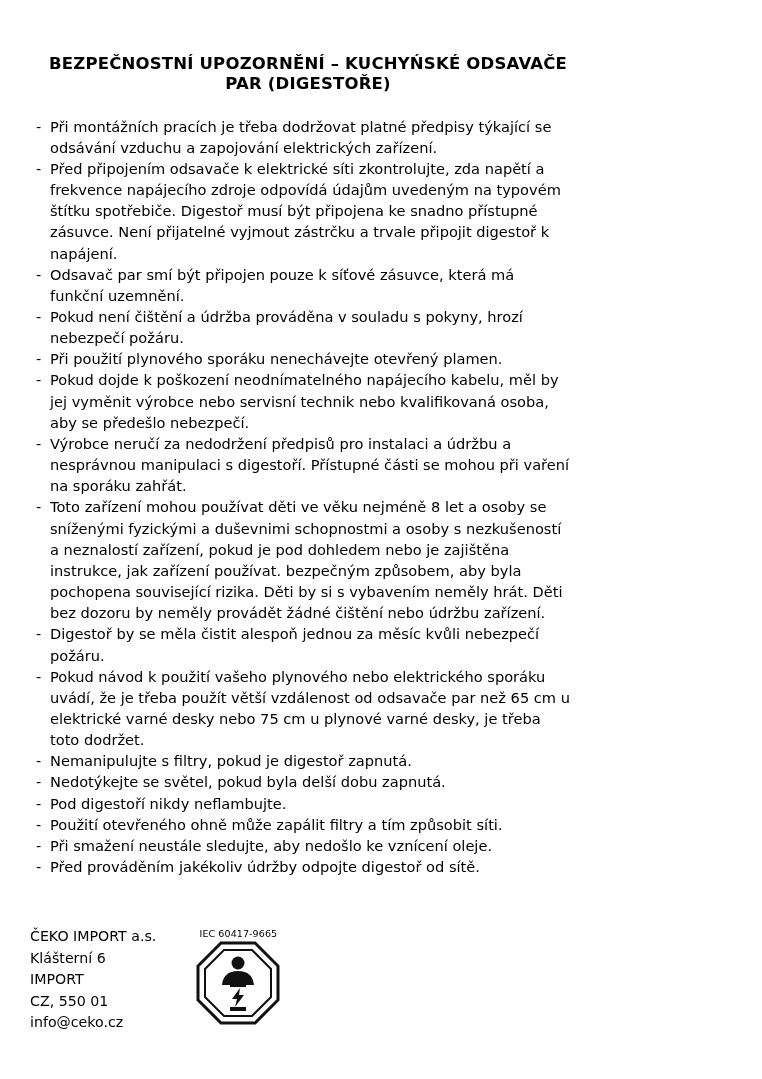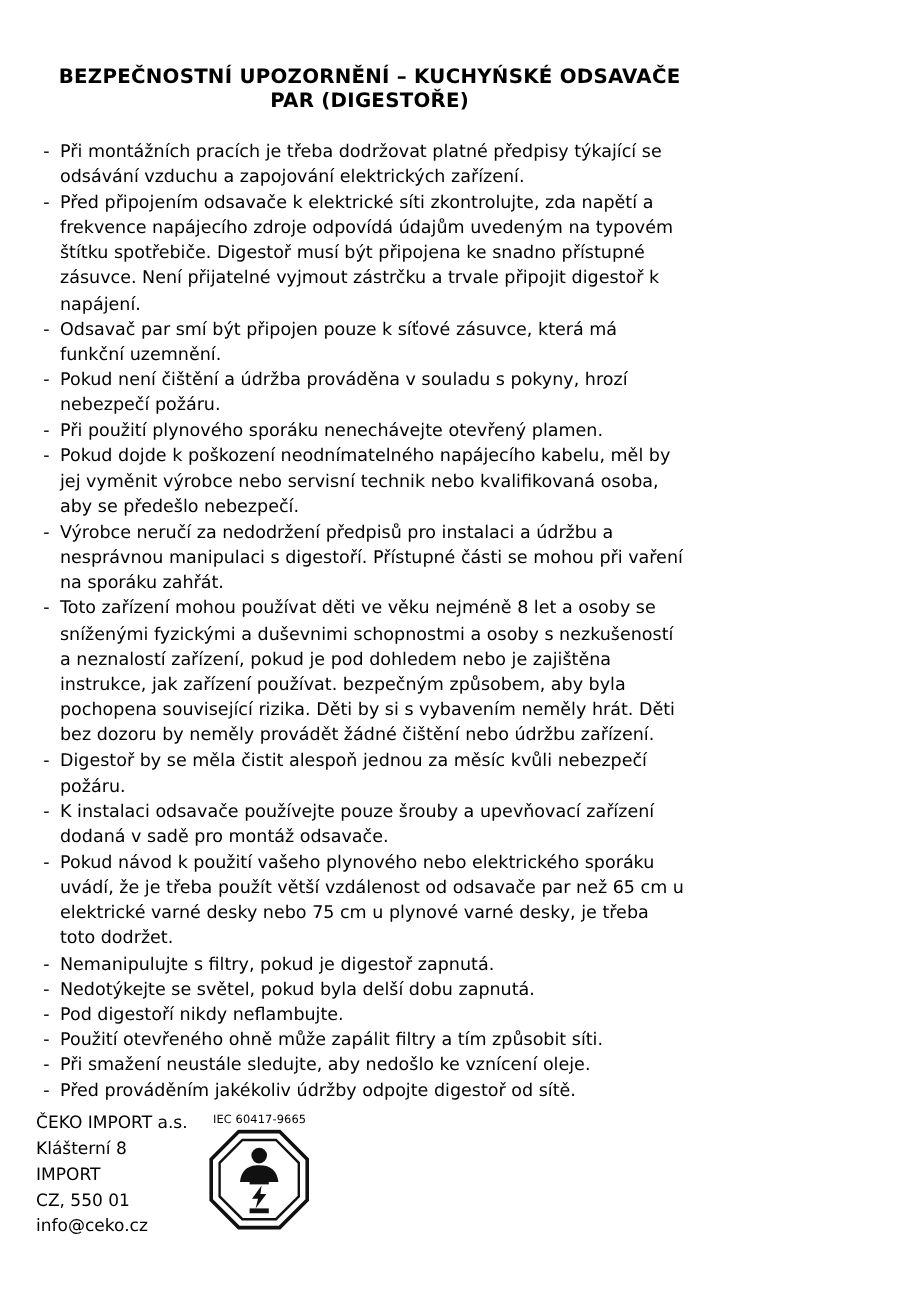--- a/index.html
+++ b/index.html
@@ -97,7 +97,6 @@
     <li>Výrobce neručí za nedodržení předpisů pro instalaci a údržbu a nesprávnou manipulaci s digestoří. Přístupné části se mohou při vaření na sporáku zahřát.</li>
     <li>Toto zařízení mohou používat děti ve věku nejméně 8 let a osoby se sníženými fyzickými a duševnimi schopnostmi a osoby s nezkušeností a neznalostí zařízení, pokud je pod dohledem nebo je zajištěna instrukce, jak zařízení používat. bezpečným způsobem, aby byla pochopena související rizika. Děti by si s vybavením neměly hrát. Děti bez dozoru by neměly provádět žádné čištění nebo údržbu zařízení.</li>
     <li>Digestoř by se měla čistit alespoň jednou za měsíc kvůli nebezpečí požáru.</li>
-    <li>K instalaci odsavače používejte pouze šrouby a upevňovací zařízení dodaná v sadě pro montáž odsavače.</li>
     <li>Pokud návod k použití vašeho plynového nebo elektrického sporáku uvádí, že je třeba použít větší vzdálenost od odsavače par než 65 cm u elektrické varné desky nebo 75 cm u plynové varné desky, je třeba toto dodržet.</li>
     <li>Nemanipulujte s filtry, pokud je digestoř zapnutá.</li>
     <li>Nedotýkejte se světel, pokud byla delší dobu zapnutá.</li>

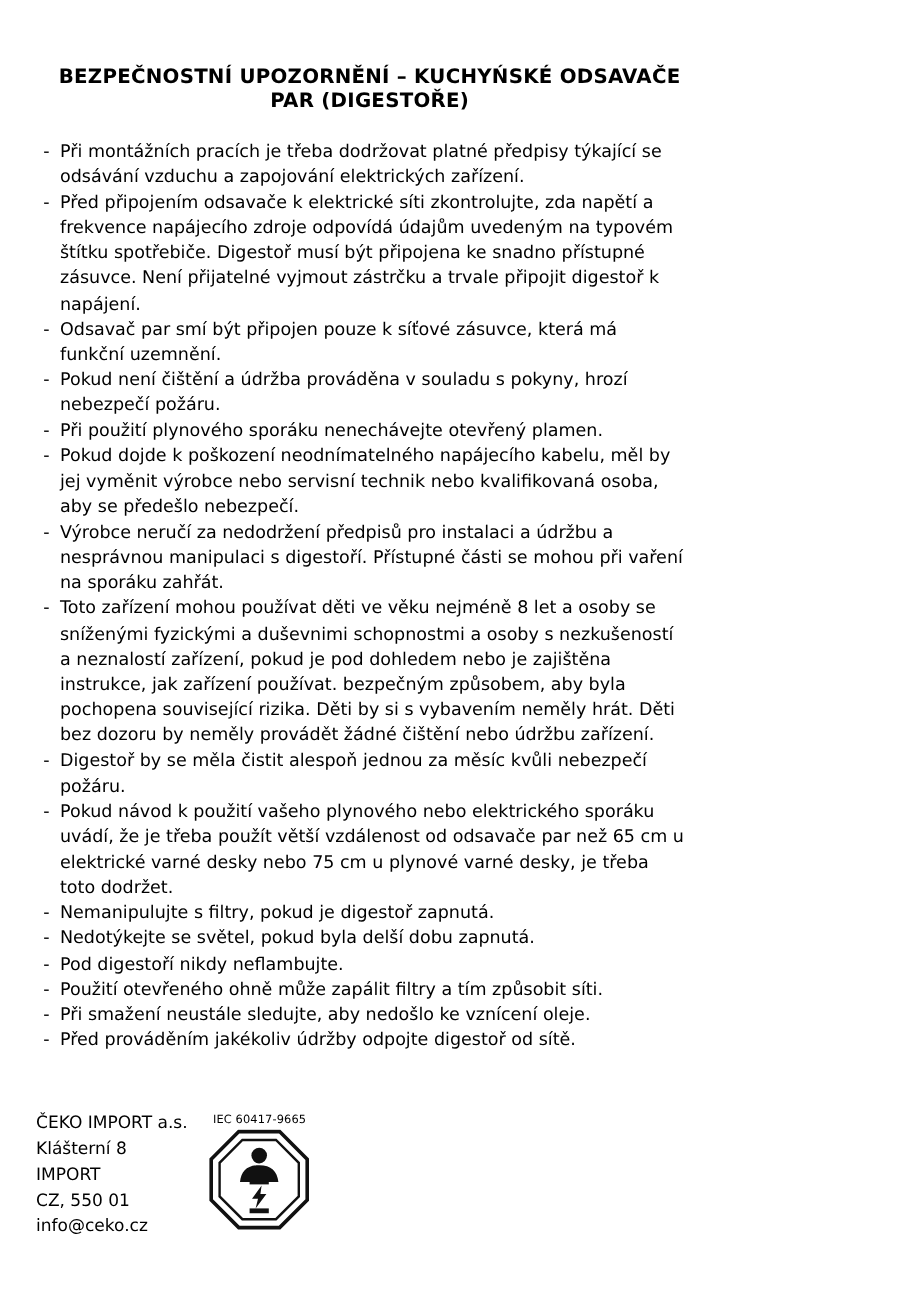--- a/index.html
+++ b/index.html
@@ -55,6 +55,7 @@
     bottom: 45px;
     display: flex;
     align-items: flex-start;
+    gap: 22px;
   }
   .addr {
     font-size: 14.2px;

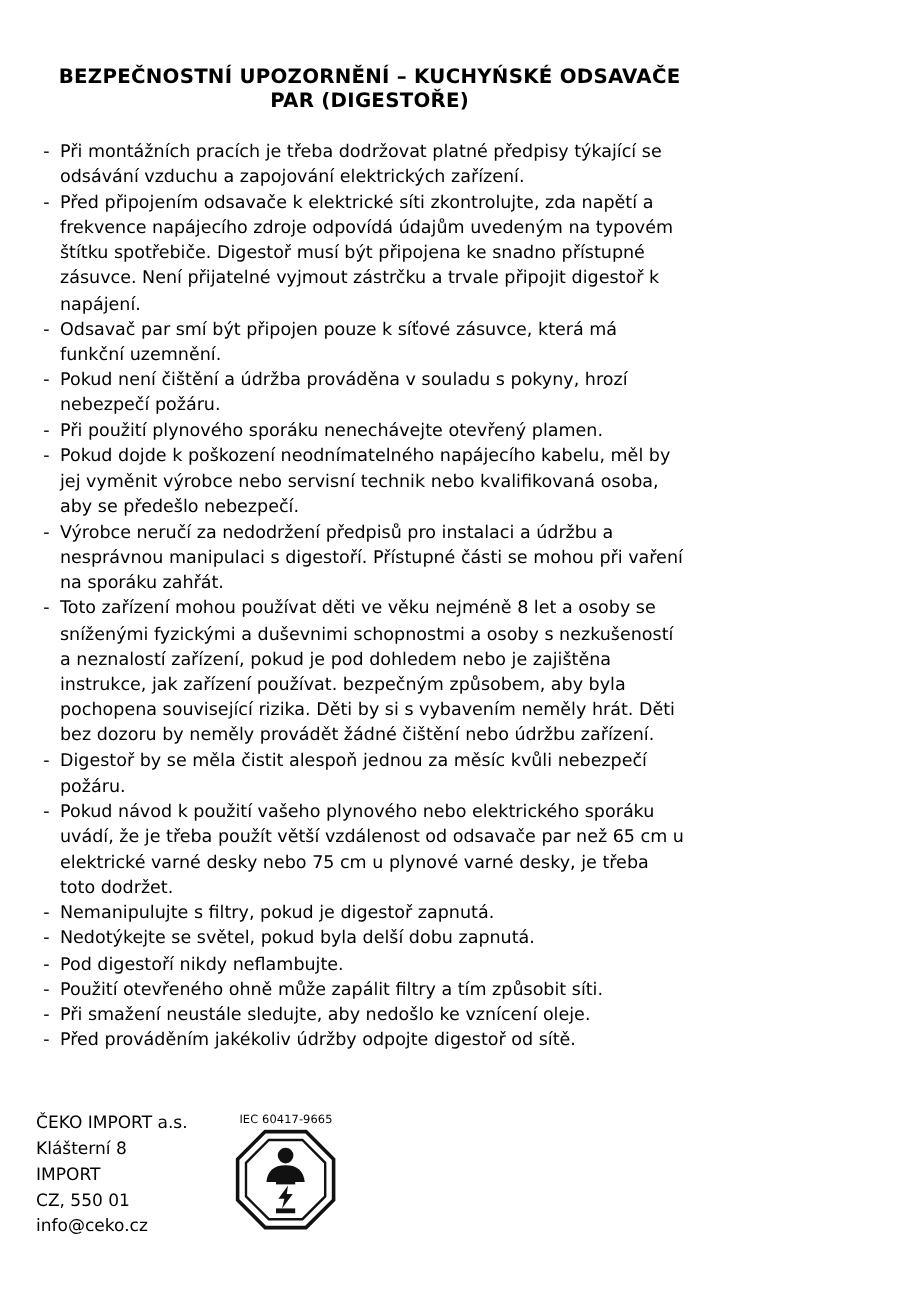--- a/index.html
+++ b/index.html
@@ -110,7 +110,7 @@
   <div class="footer">
     <div class="addr">
       <div>ČEKO IMPORT a.s.</div>
-      <div>Klášterní 8</div>
+      <div>Klášterní 6</div>
       <div>IMPORT</div>
       <div>CZ, 550 01</div>
       <div>info@ceko.cz</div>

